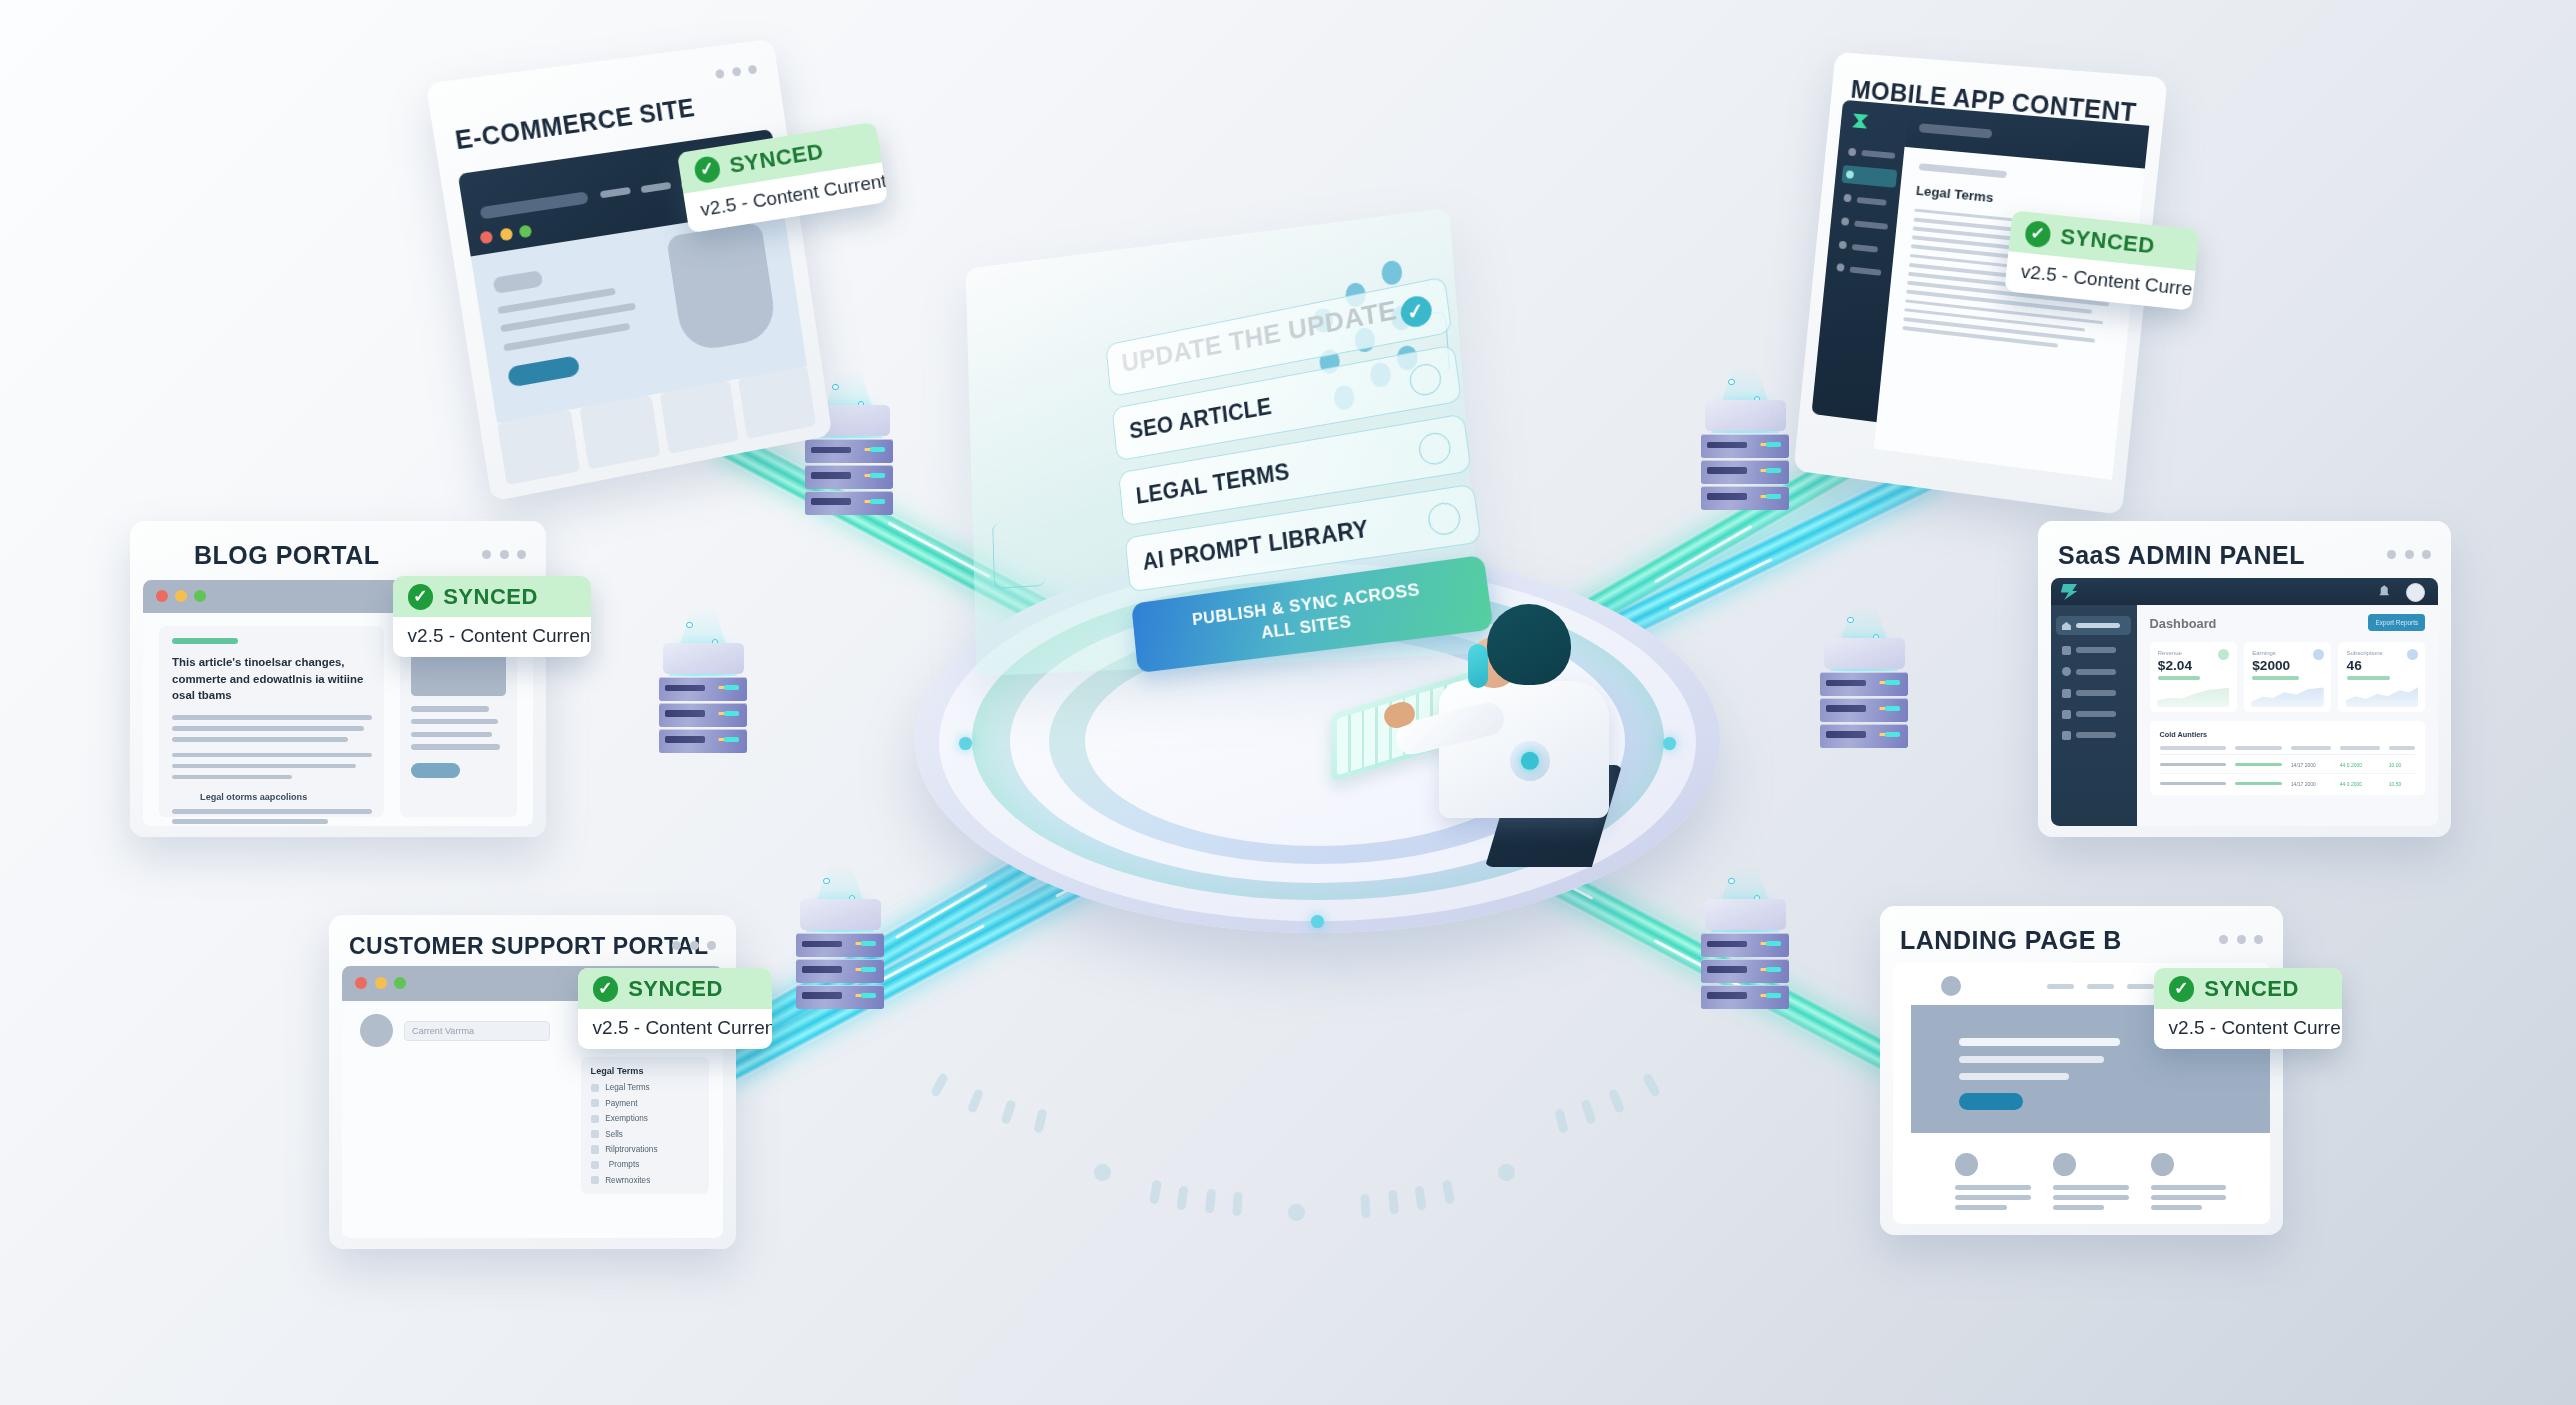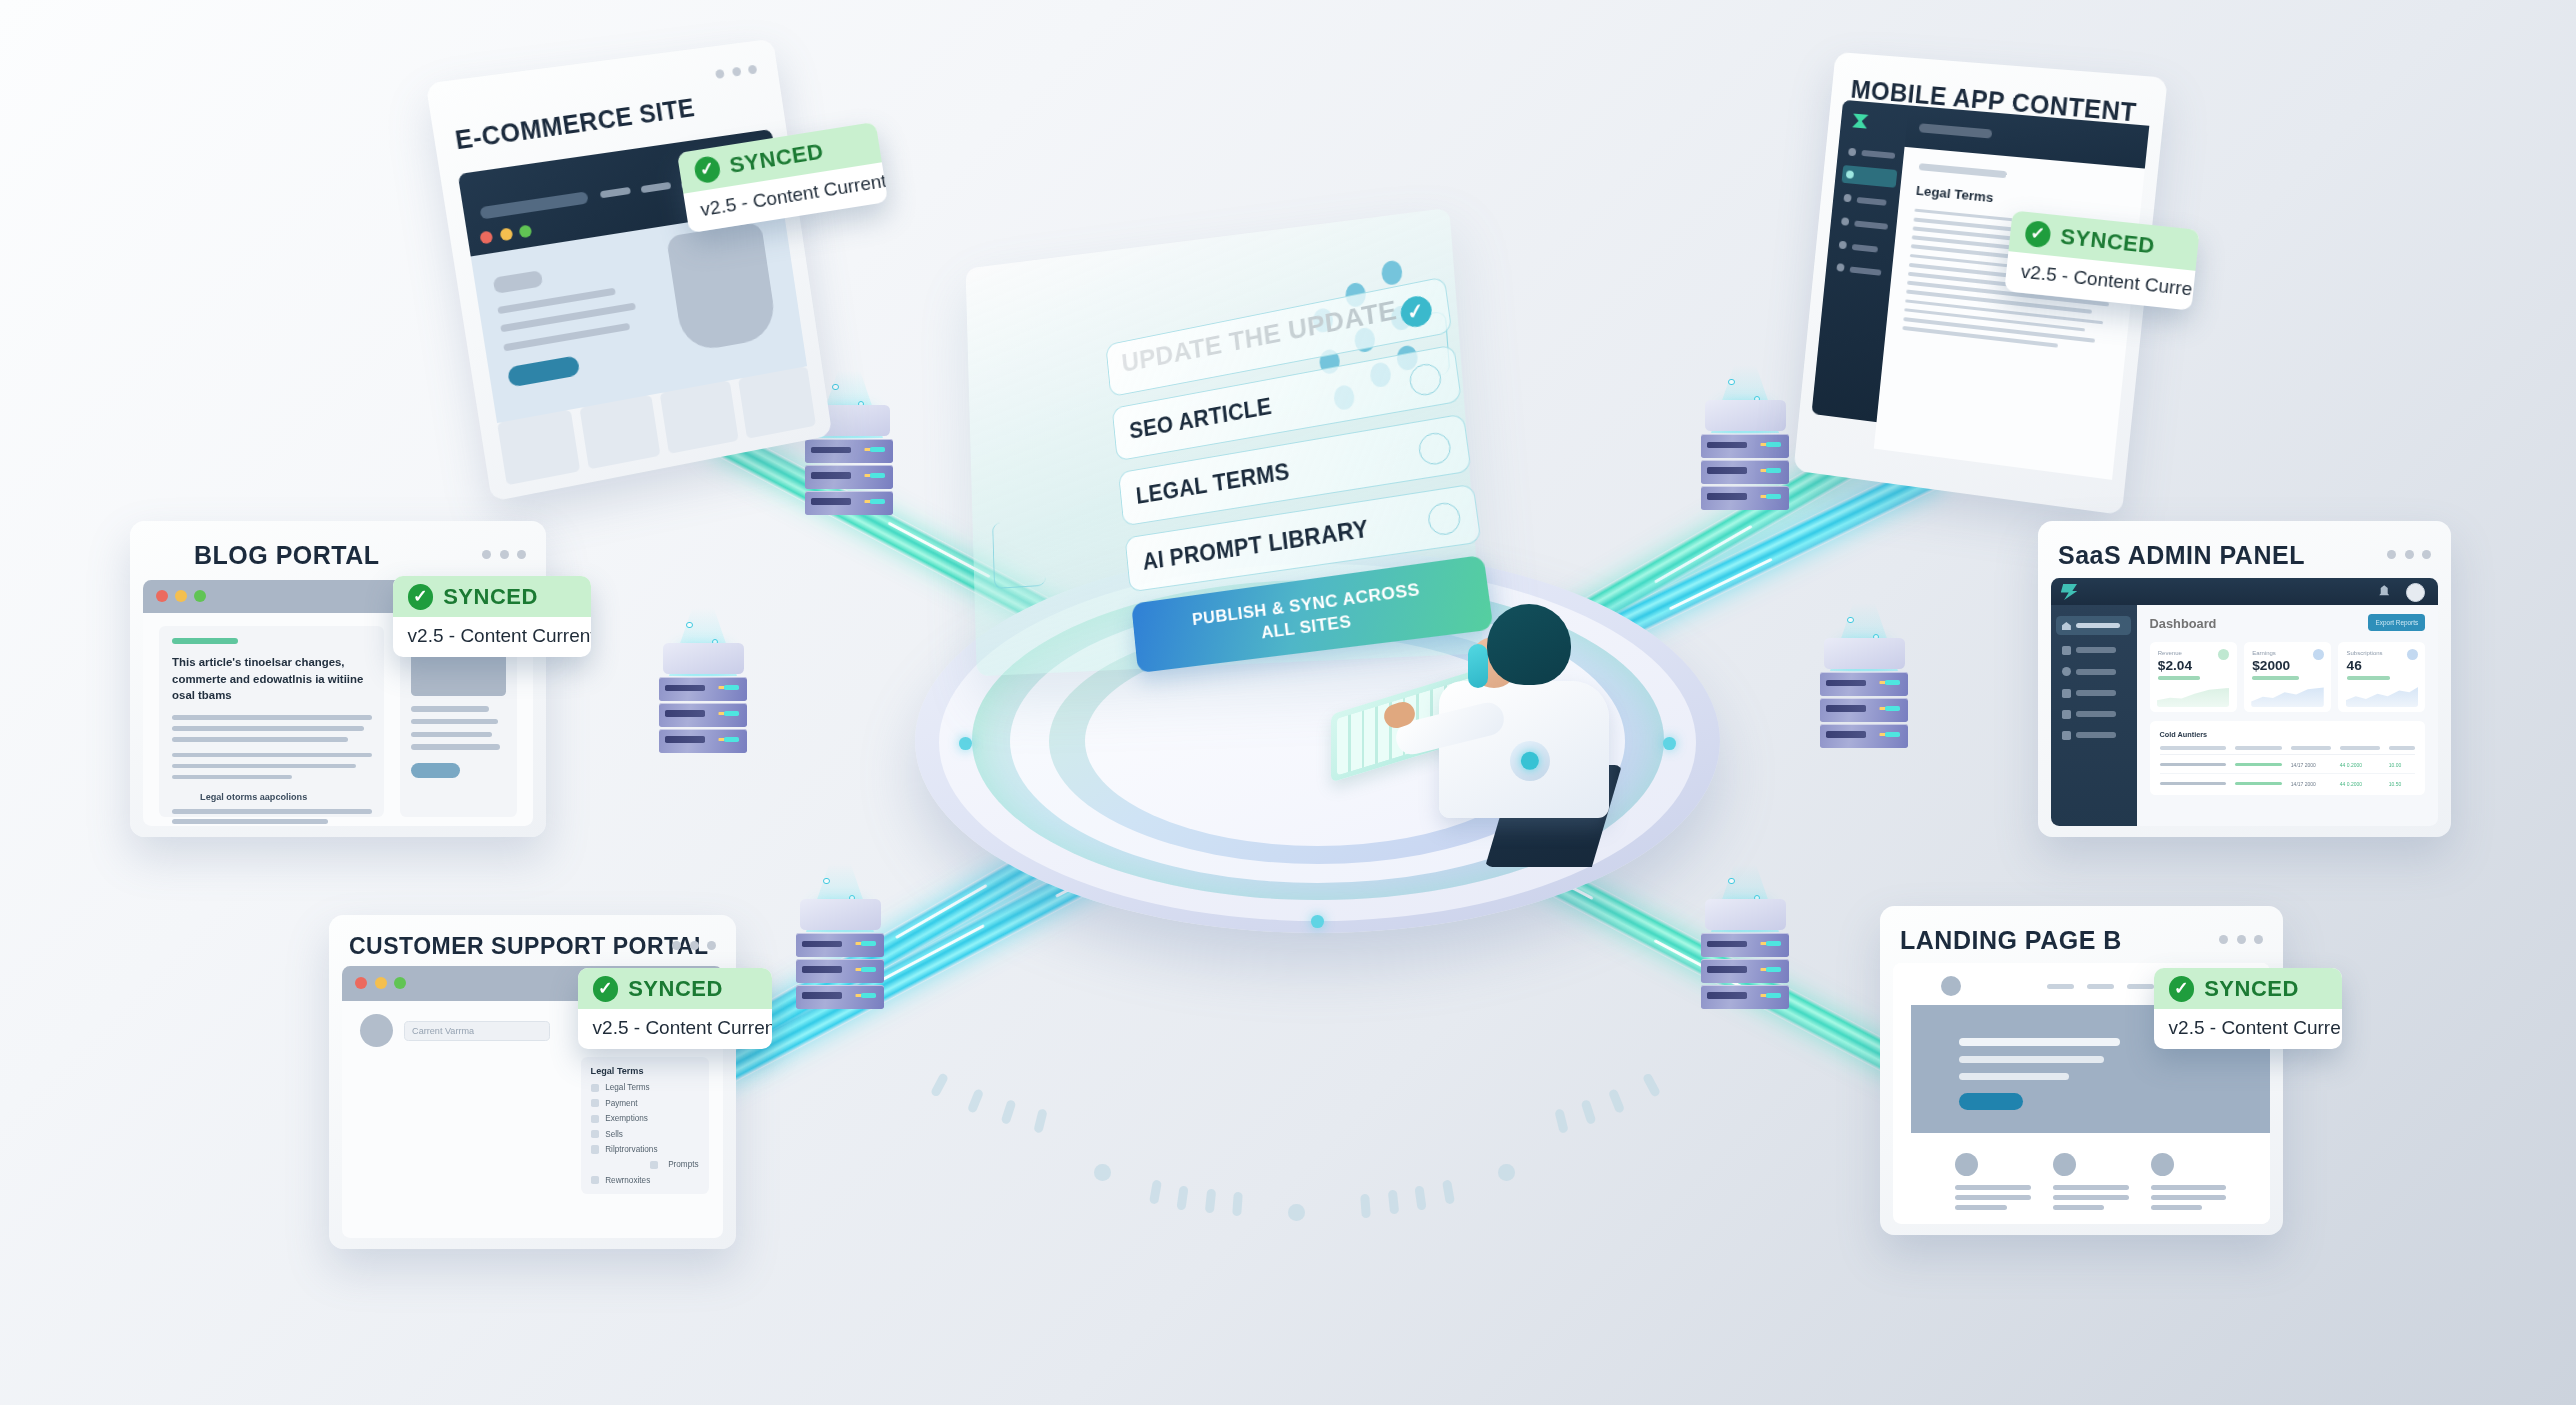--- a/index.html
+++ b/index.html
@@ -519,7 +519,7 @@
           <span style="width:8.2px;height:8.2px;border-radius:1.8px;background:#cfd8e2;display:block;"></span>
           <span style="font-size:8.2px;color:#55636f;">Rilptrorvations</span>
           </div>
-        <div style="margin-top:6.4px; display:flex; align-items:center; gap:10px;justify-content:flex-end;">
+        <div style="margin-top:6.4px; display:flex; align-items:center; gap:10px;">
           <span style="width:8.2px;height:8.2px;border-radius:1.8px;background:#cfd8e2;display:block;"></span>
           <span style="font-size:8.2px;color:#55636f;">Prompts</span>
           </div>

